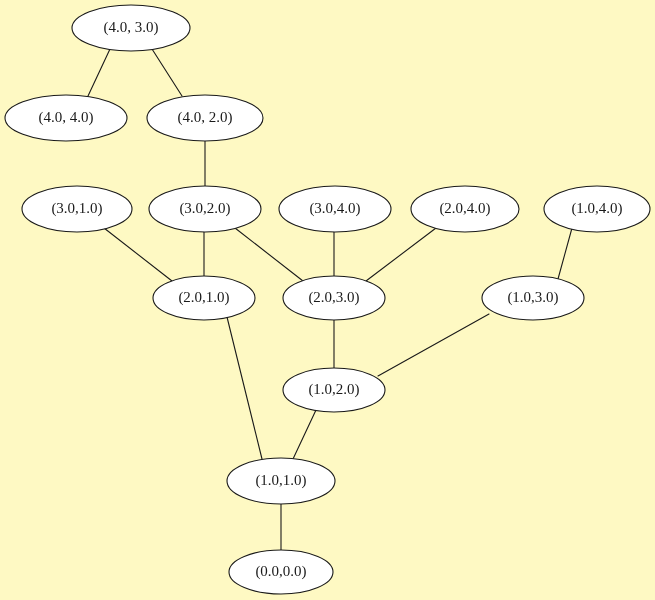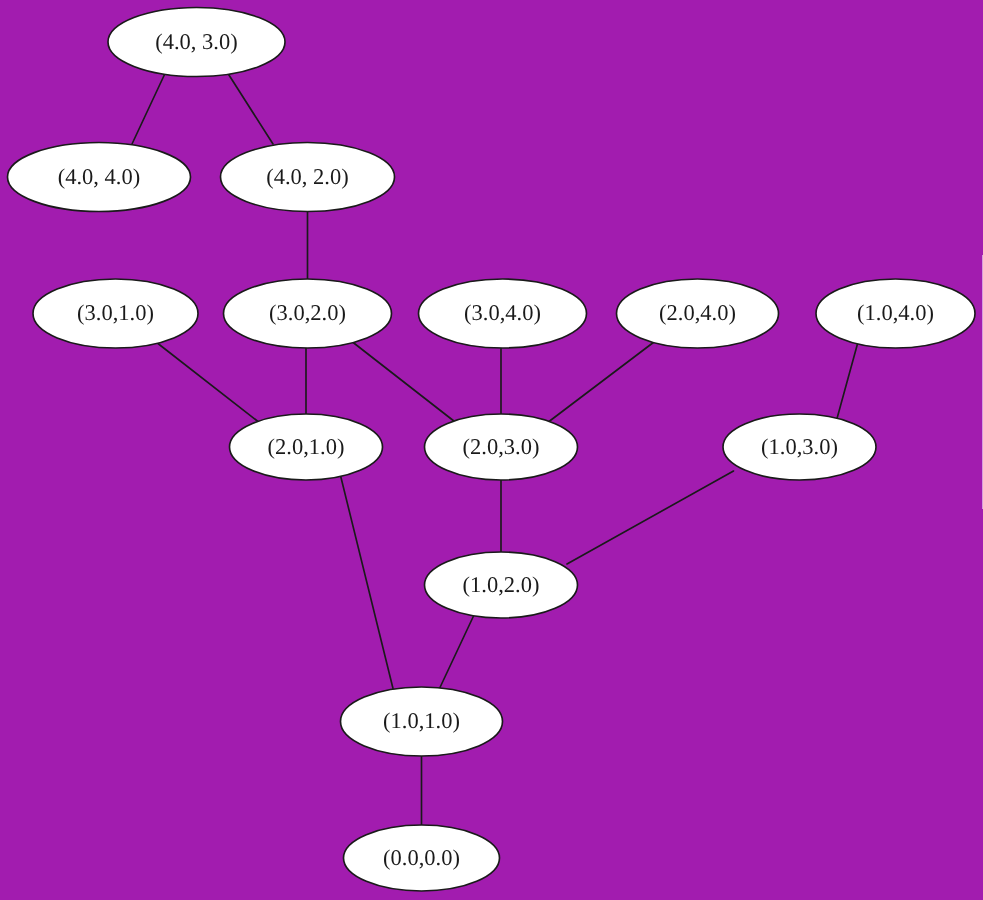--- a/index.html
+++ b/index.html
@@ -15,7 +15,7 @@
     position: relative;
     width: 655px;
     height: 600px;
-    background: #a21caf;
+    background: #fef9c3;
     overflow: hidden;
   }
   #graph-svg {

